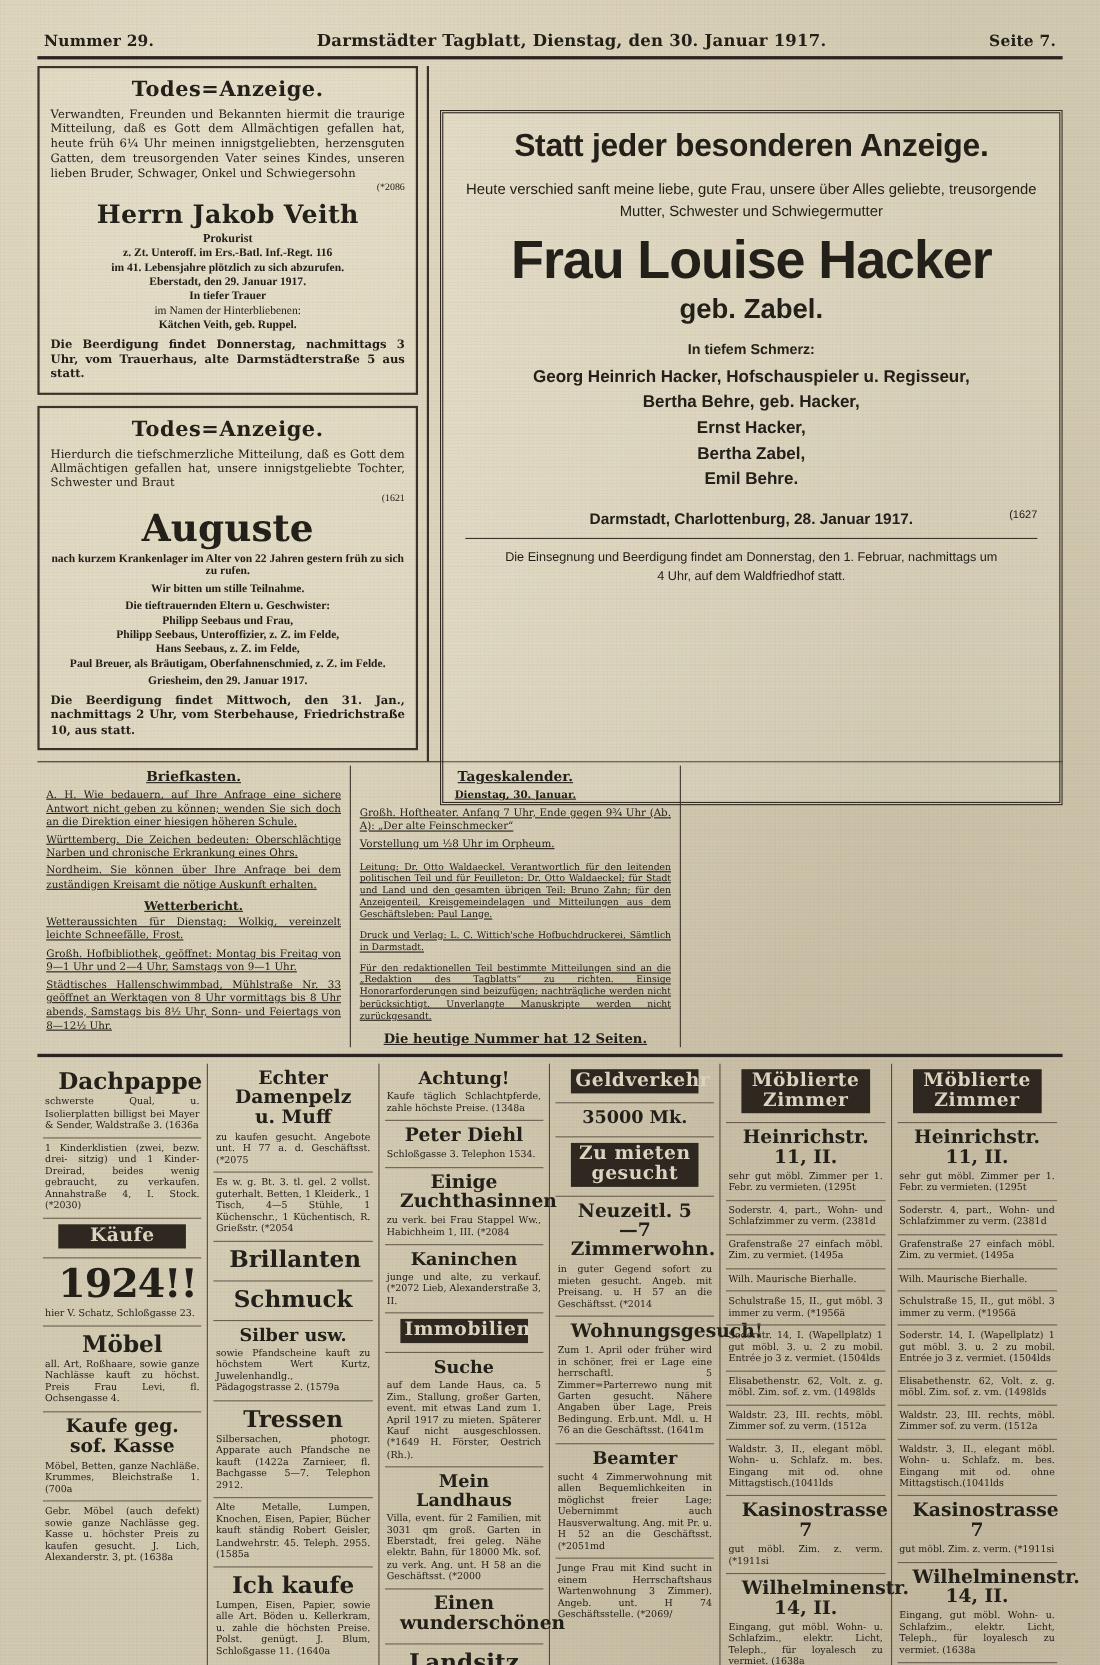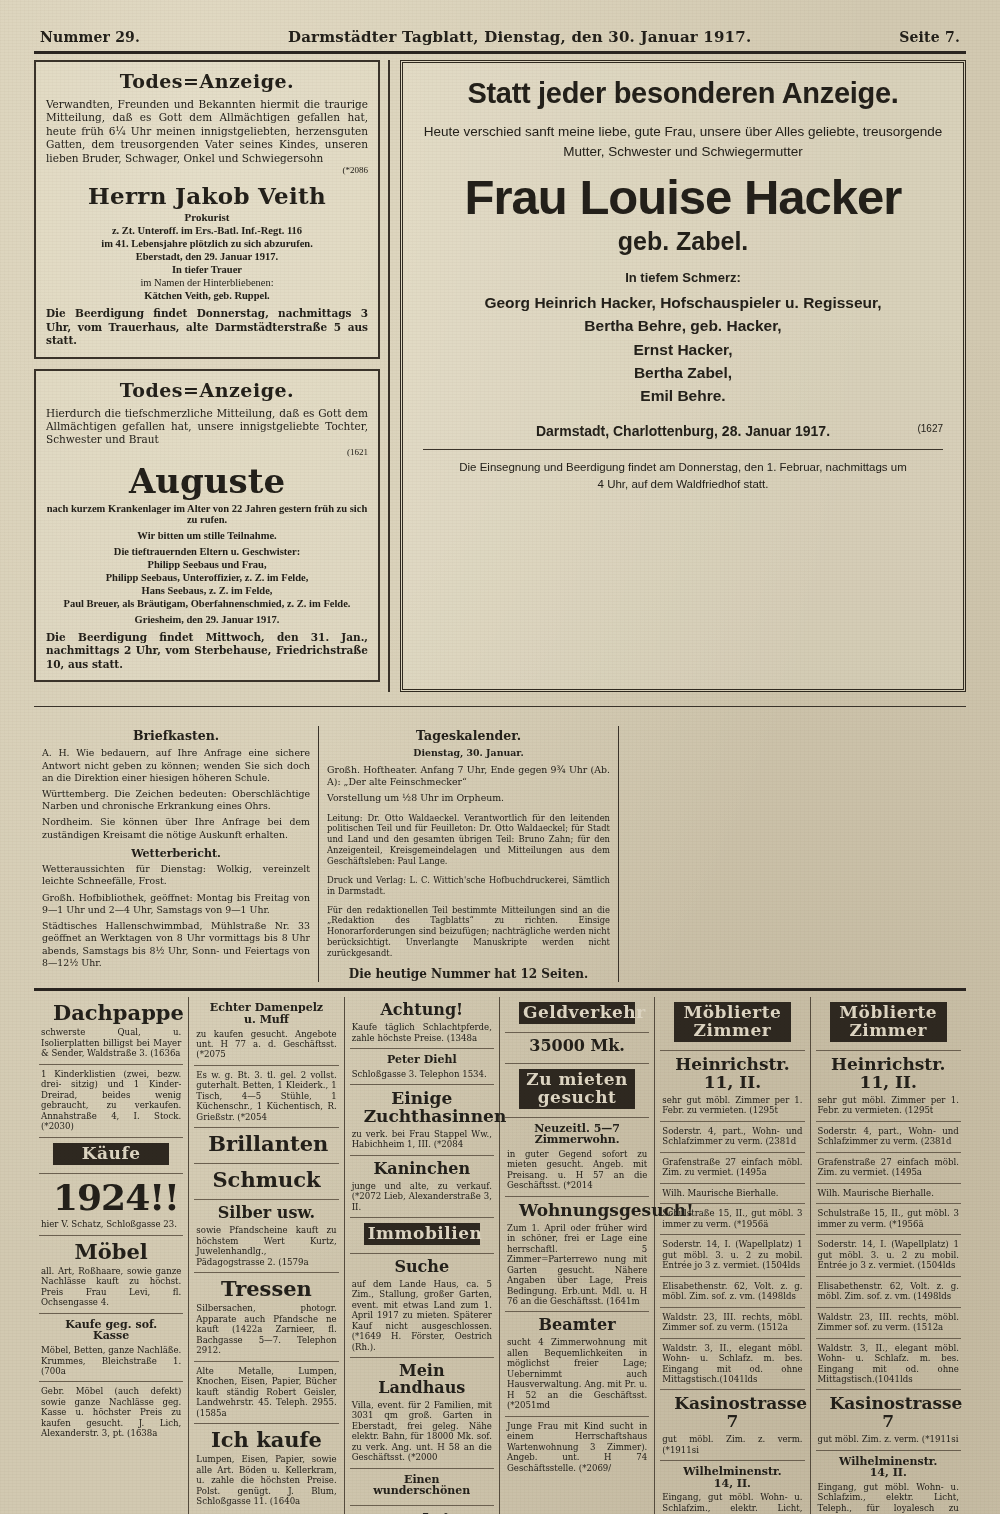--- a/index.html
+++ b/index.html
@@ -79,6 +79,7 @@
     padding:14px 20px 4px 20px;
     background:rgba(255,252,240,.15);
     height:100%;
+    margin-top:40px;
   }
   .ba-head {
     text-align:center; font-weight:bold; font-size:29px;

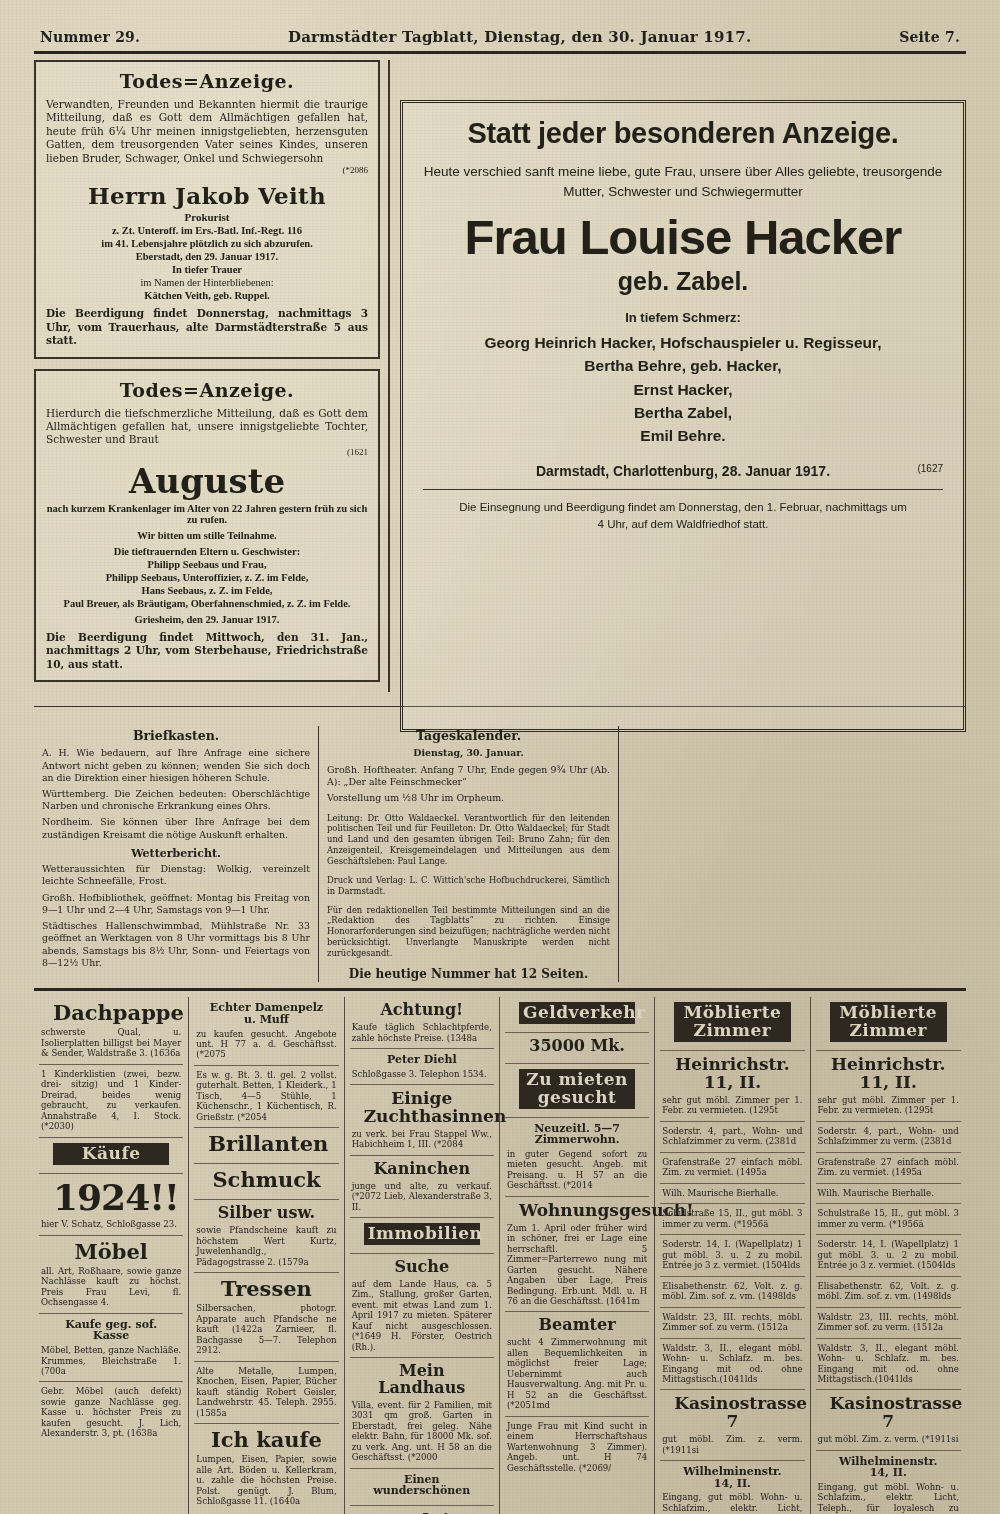--- a/index.html
+++ b/index.html
@@ -120,7 +120,7 @@
   }
 
   
-  .mid-region { display:flex; margin-top:14px; border-top:1px solid #3a332a; padding-top:19px;}
+  .mid-region { display:flex; margin-top:0; border-top:1px solid #3a332a; padding-top:3px;text-decoration:underline;}
   .mid-col { padding:0 8px; font-size:9.4px; line-height:1.3; text-align:justify;
              font-family:"DejaVu Serif", serif; }
   .mid-col.c1 { width:285px; border-right:1px solid #3a332a; }

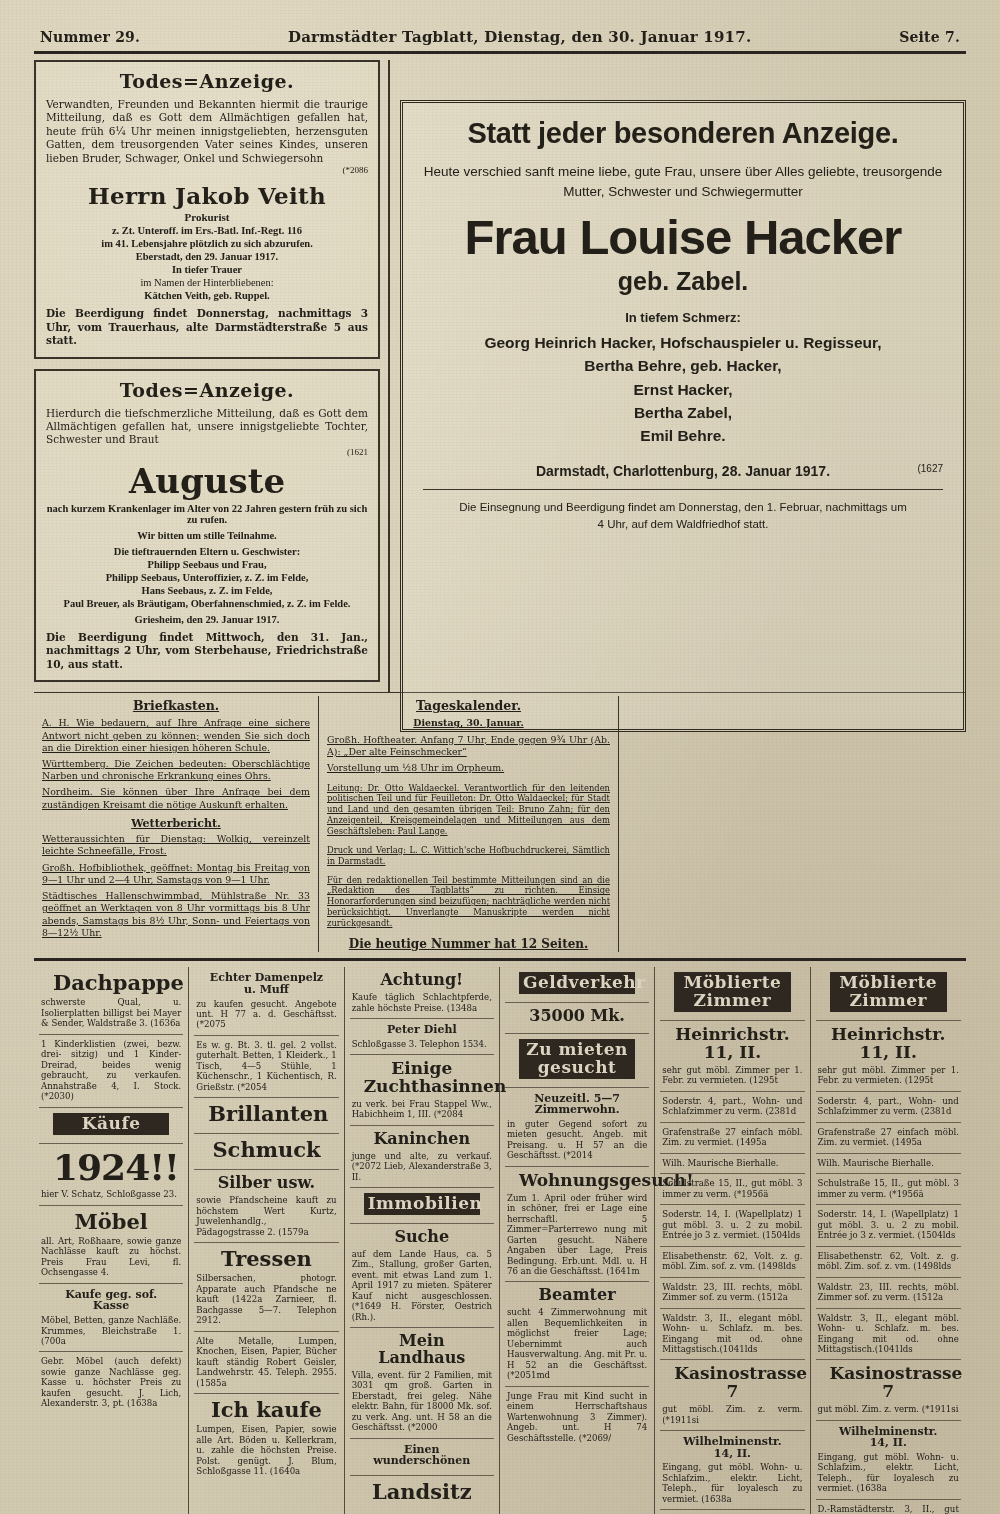--- a/index.html
+++ b/index.html
@@ -159,7 +159,7 @@
   .ad-h.s1 { font-size:21px; }
   .ad-h.s2 { font-size:16px; }
   .ad-h.s3 { font-size:17px; }
-  .ad-h.s4 { font-size:11px; }
+  .ad-h.s4 { font-size:17px; }
   .ad-h.inv {
     background:#2e2820; color:#ddd5c2; padding:2px 4px; letter-spacing:.5px;
   }

